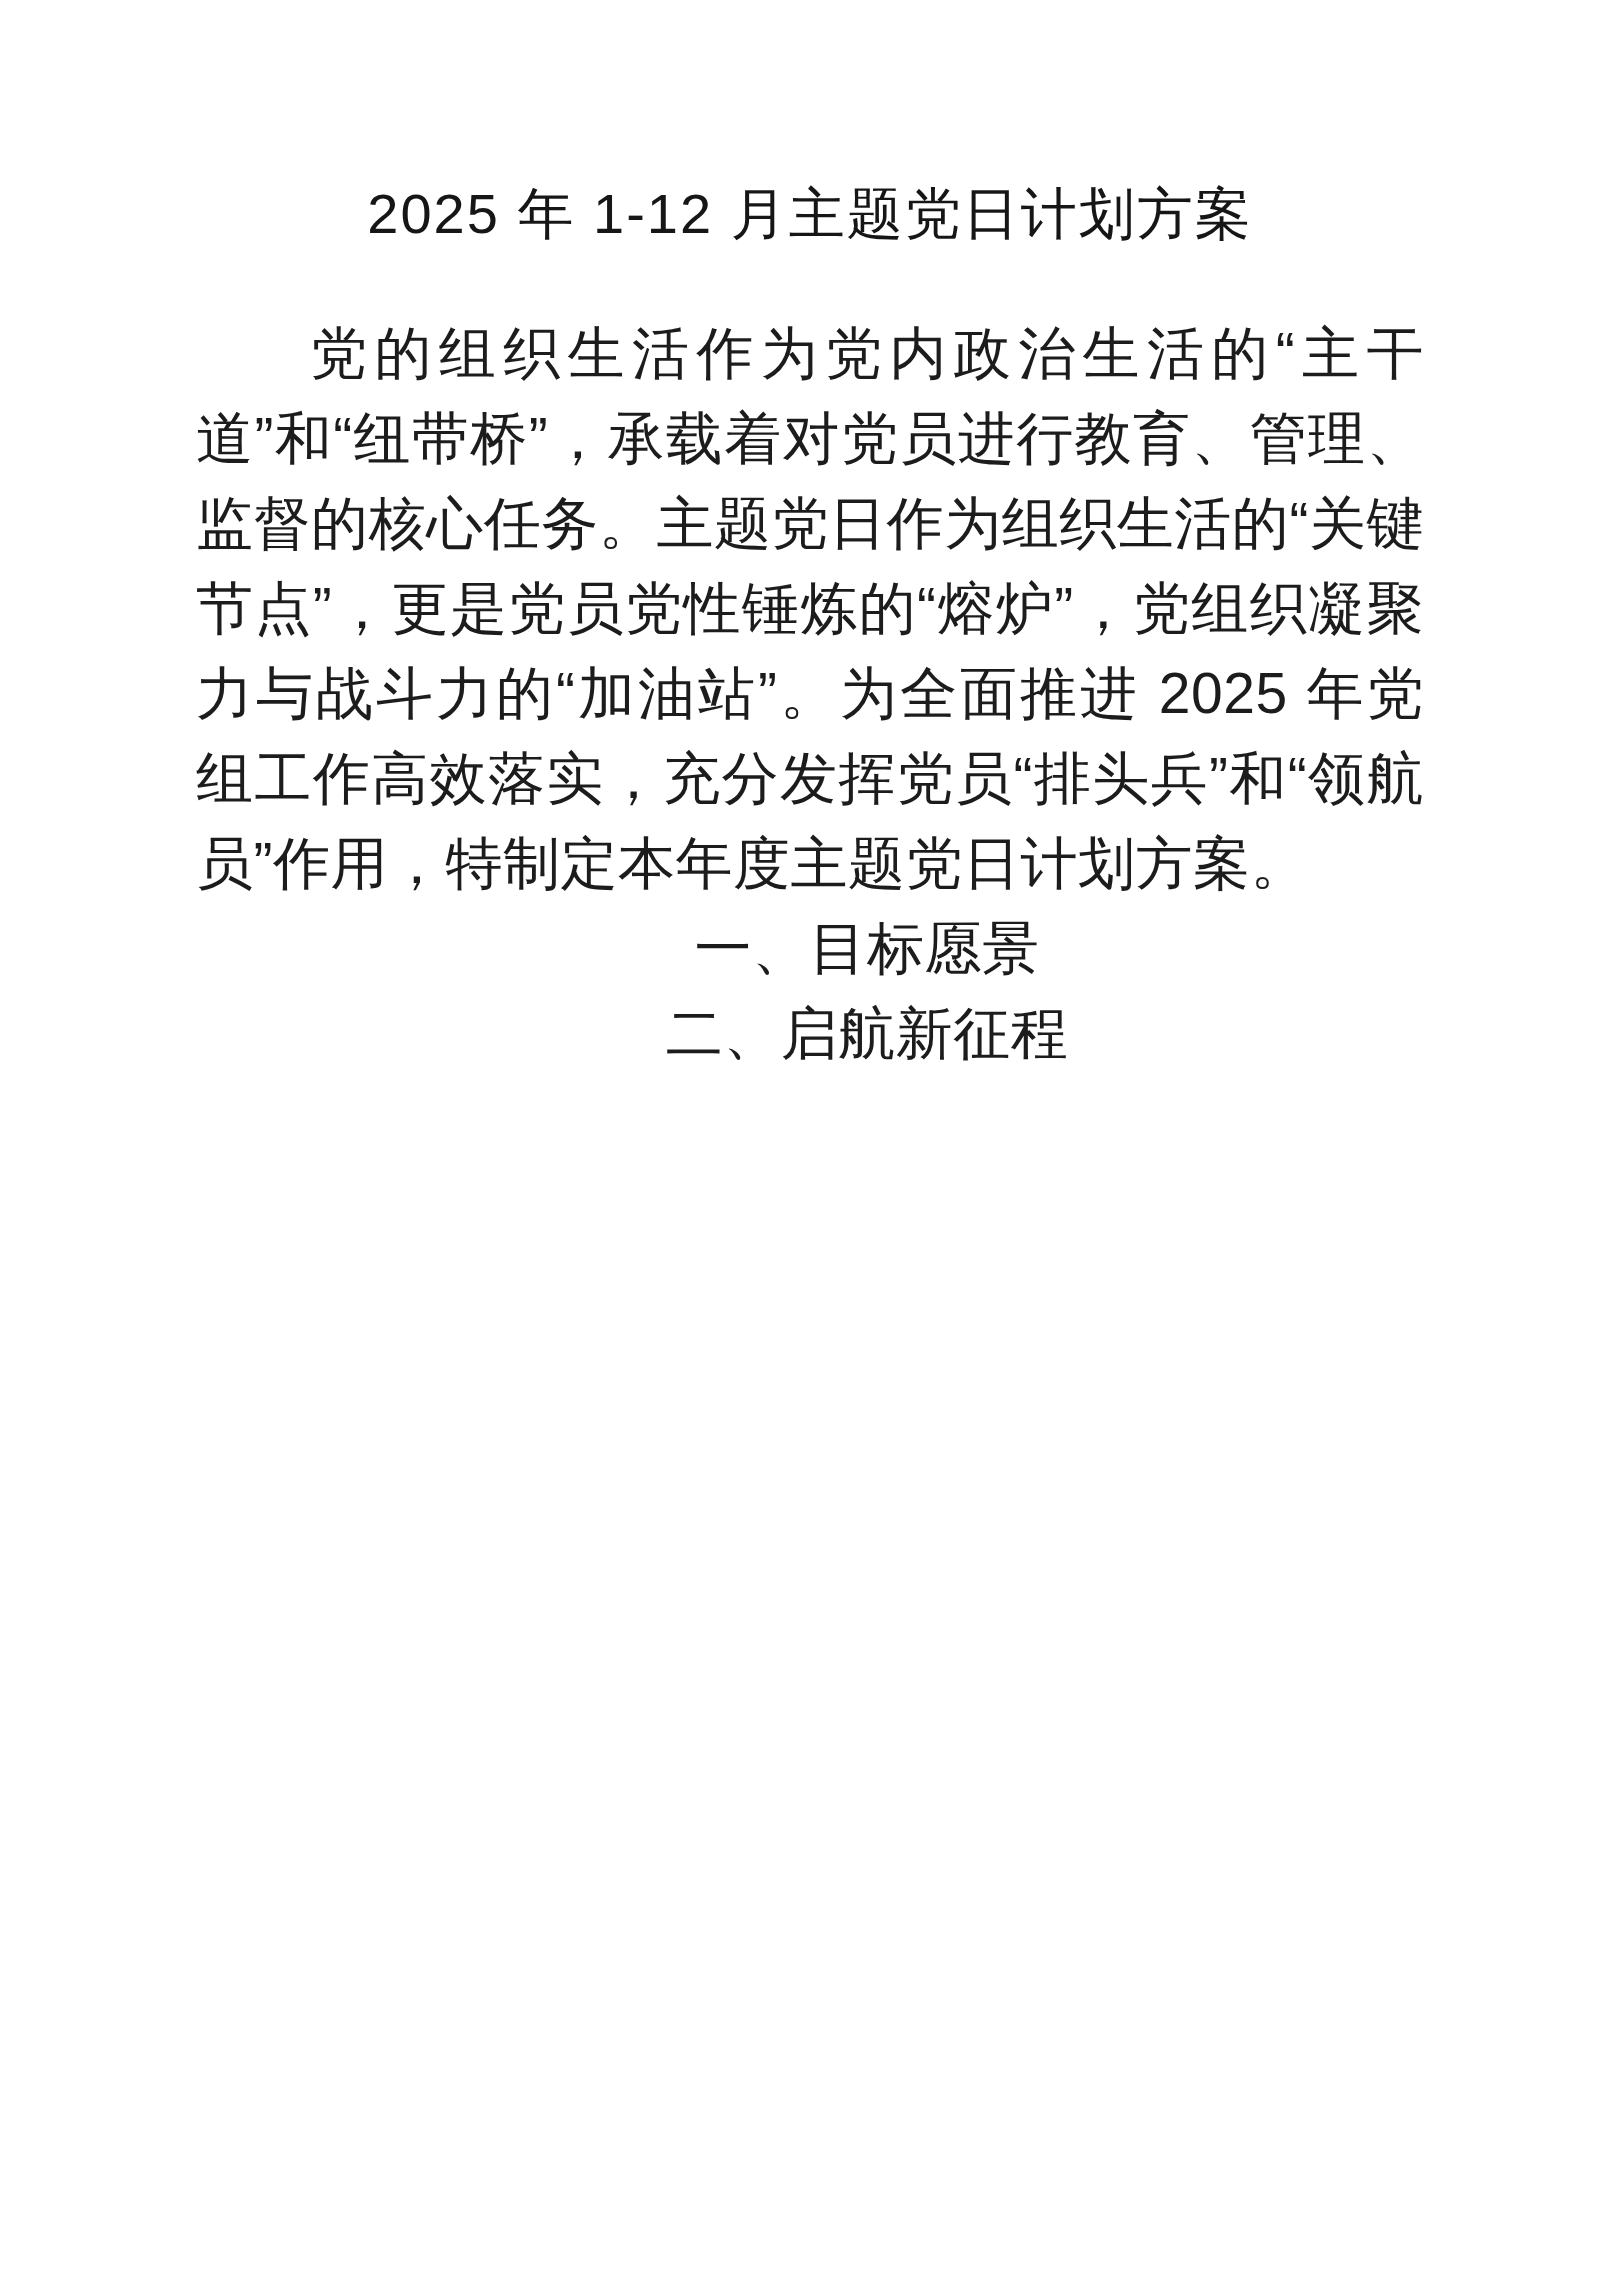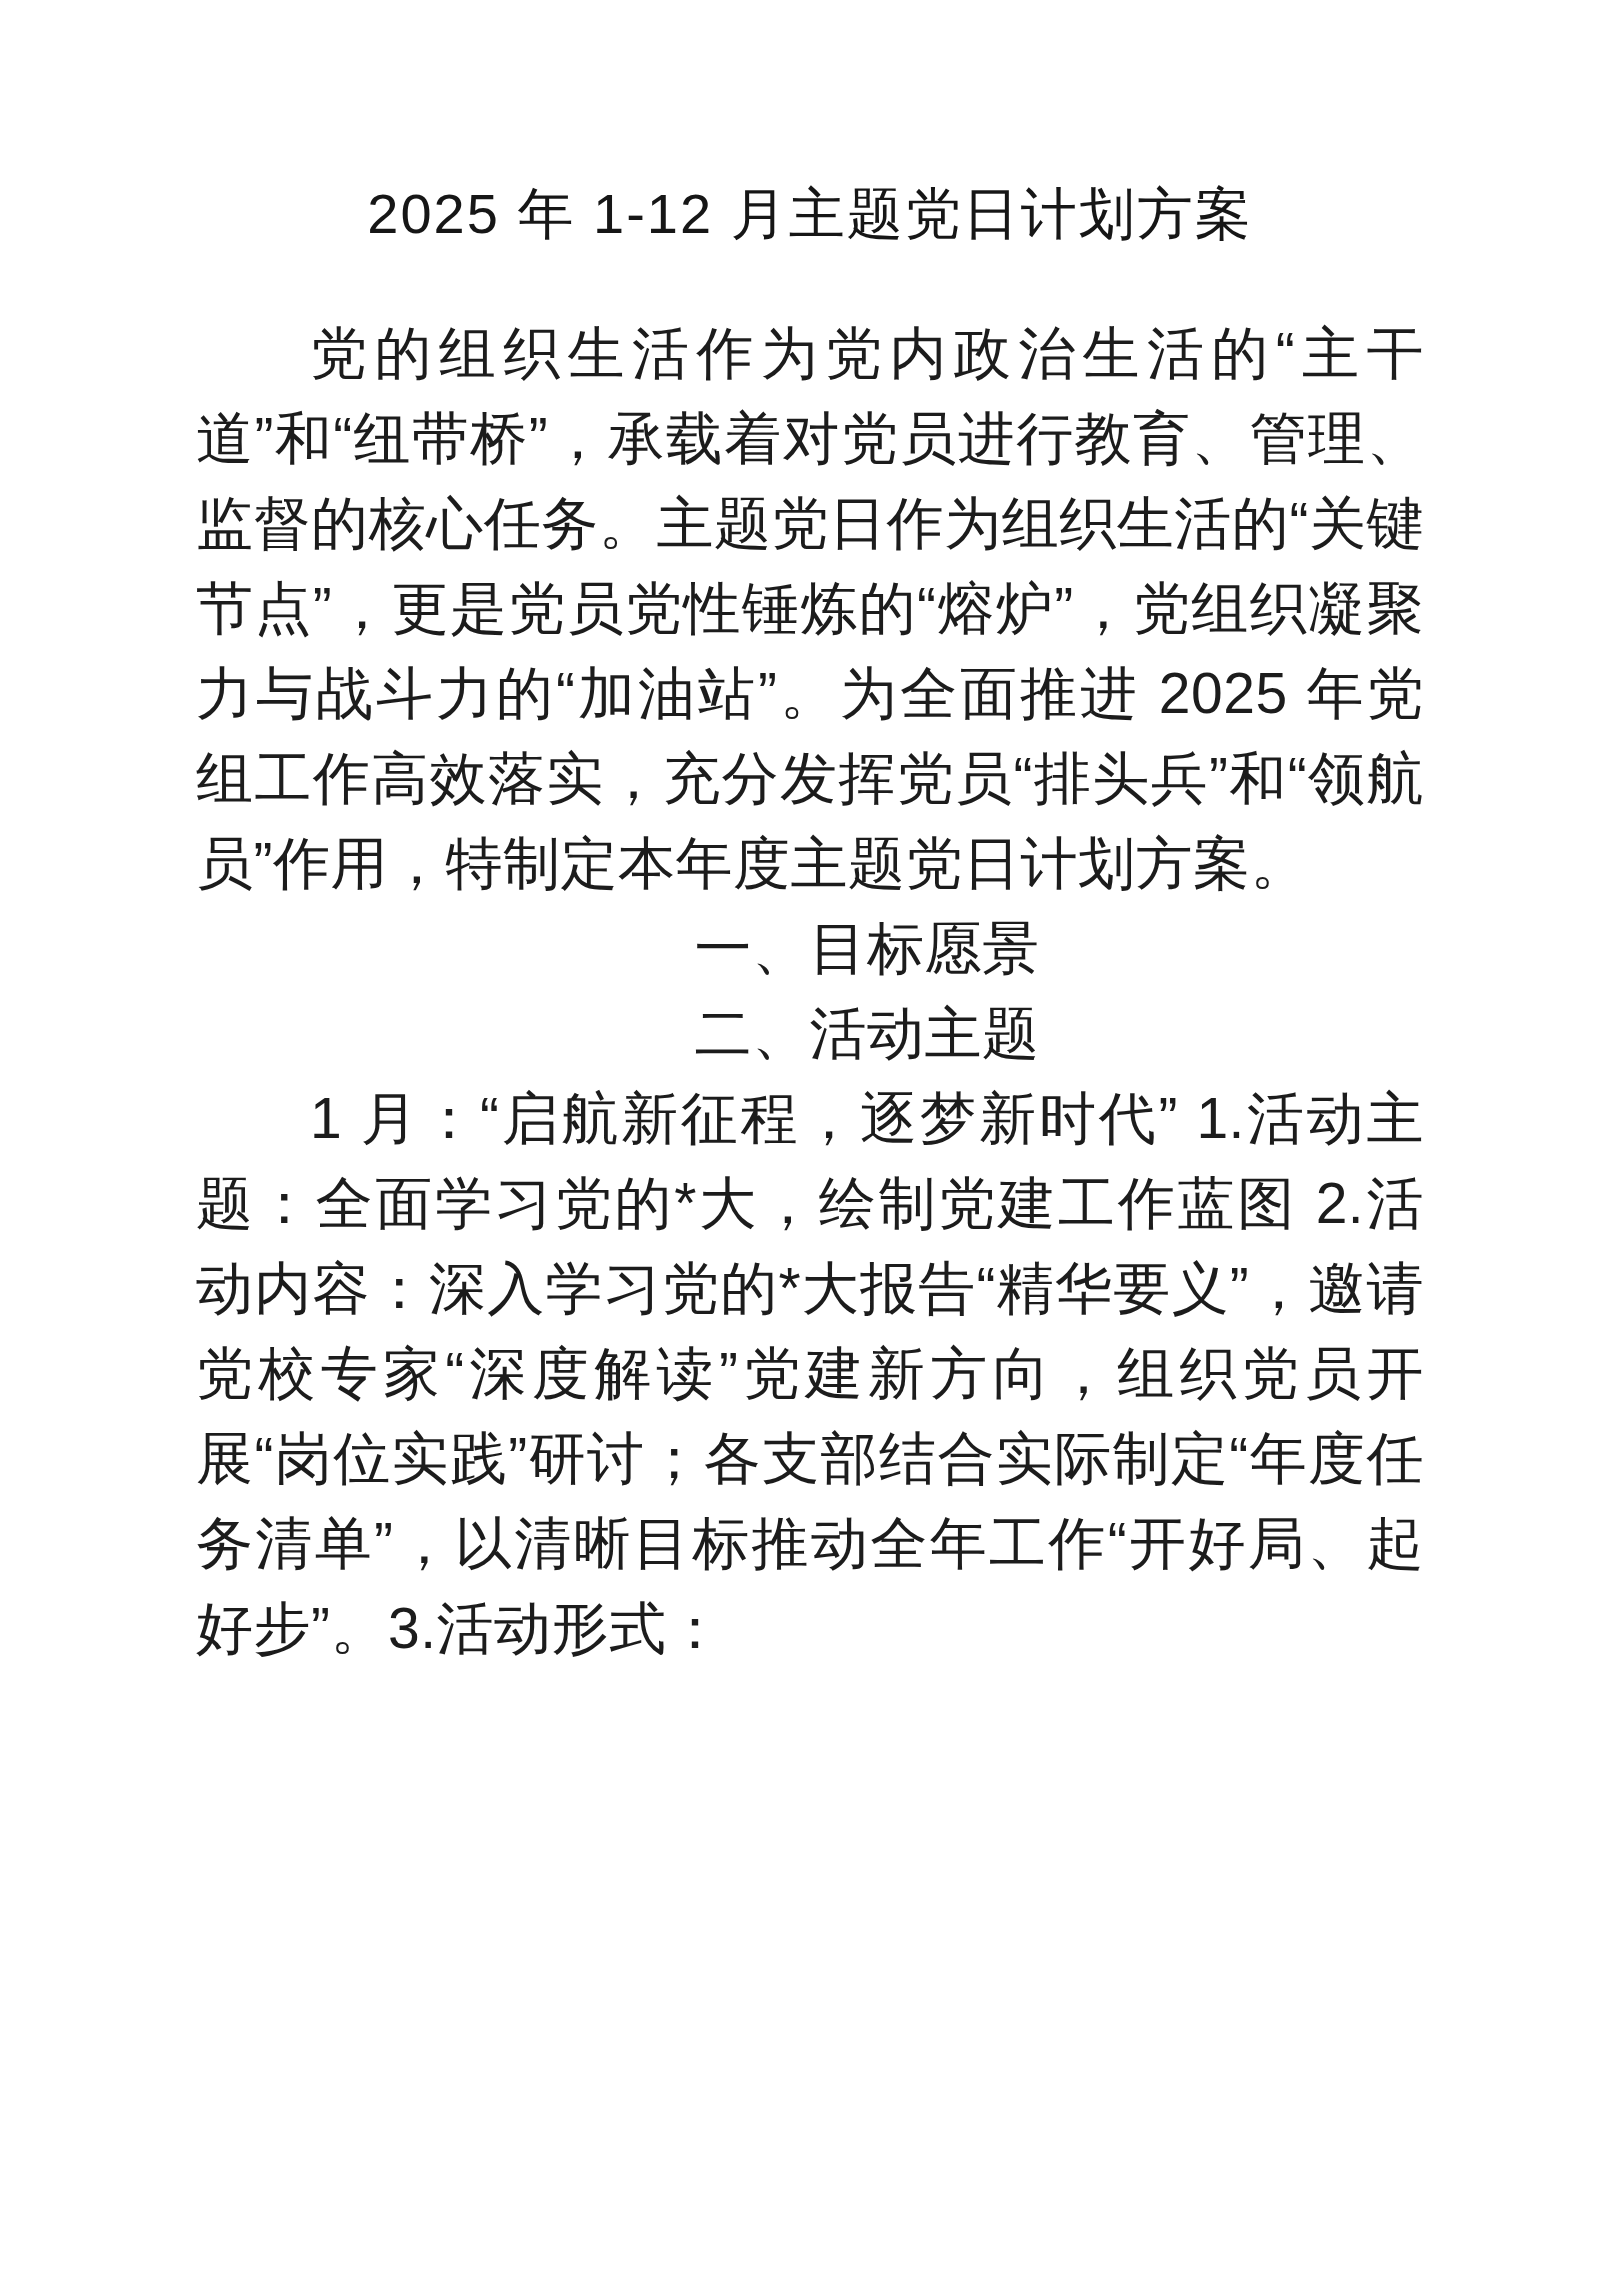--- a/index.html
+++ b/index.html
@@ -54,7 +54,7 @@
   <p class="para section-heading">一、目标愿景</p>
 
 
-  <p class="para section-heading">二、活动主题</p>
+  <p class="para section-heading">二、启航新征程</p>
 
   <p class="para">1 月：“启航新征程，逐梦新时代” 1.活动主题：全面学习党的*大，绘制党建工作蓝图 2.活动内容：深入学习党的*大报告“精华要义”，邀请党校专家“深度解读”党建新方向，组织党员开展“岗位实践”研讨；各支部结合实际制定“年度任务清单”，以清晰目标推动全年工作“开好局、起好步”。3.活动形式：</p>
 </div>

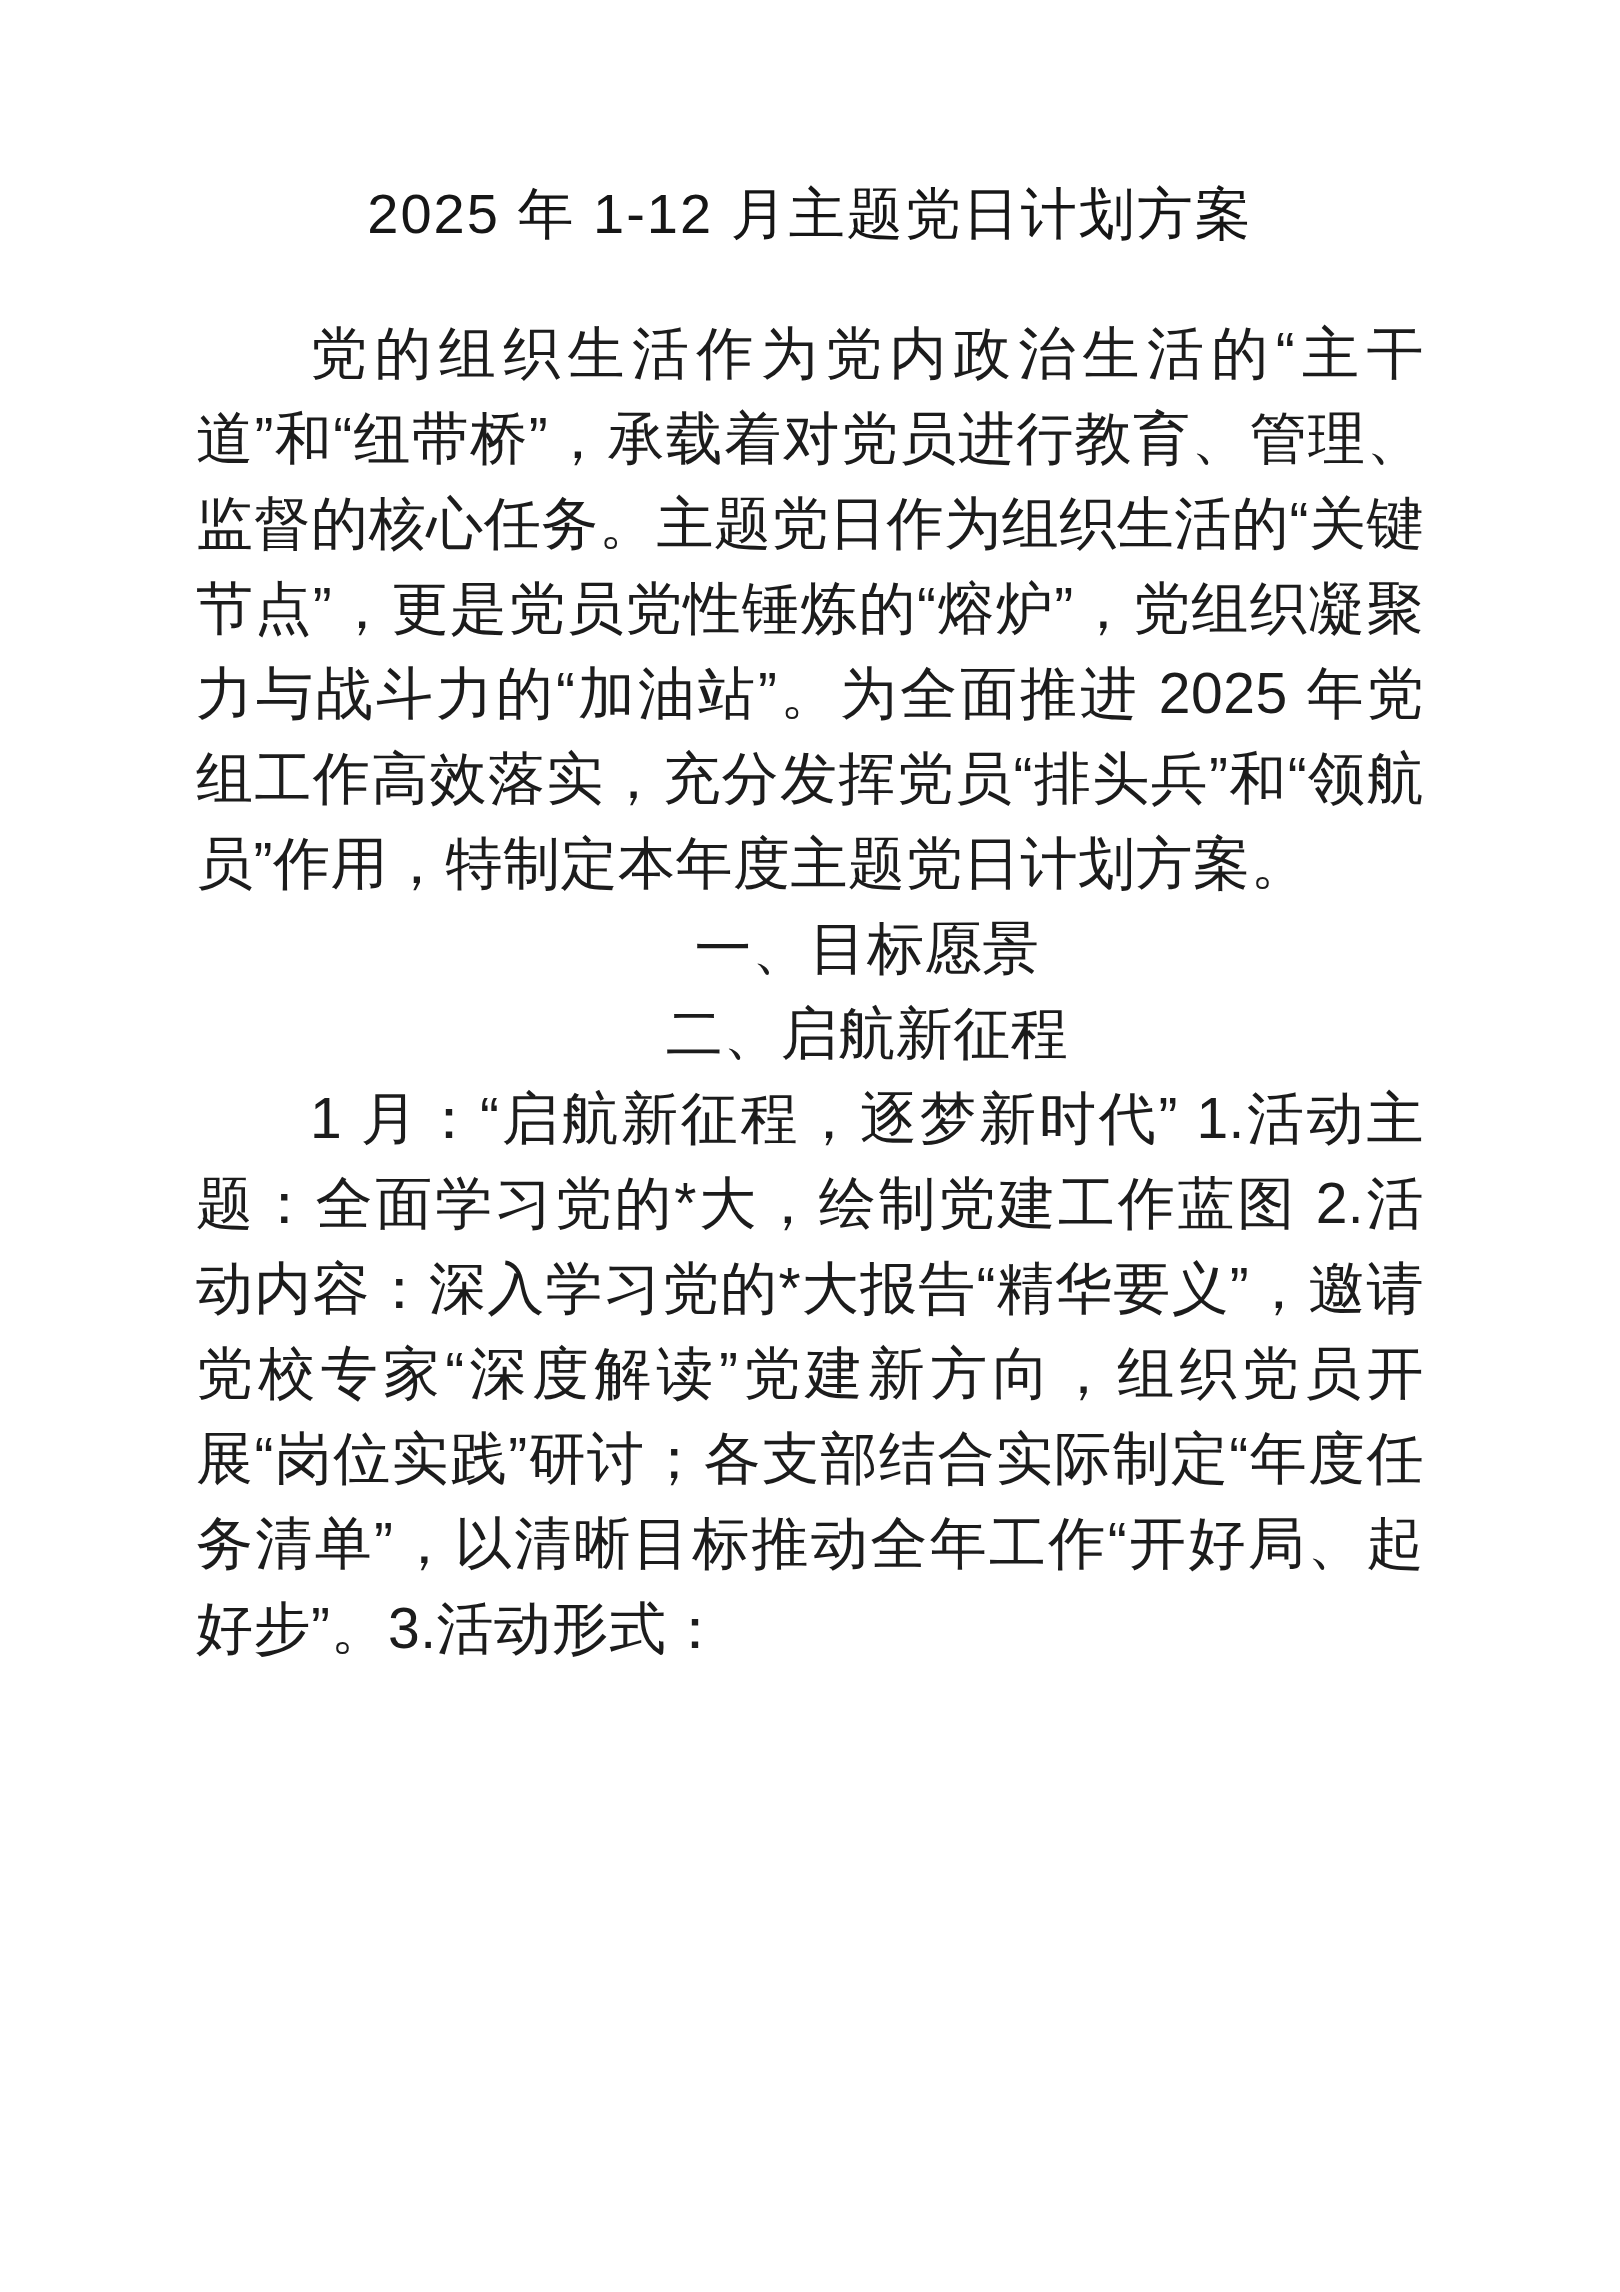--- a/index.html
+++ b/index.html
@@ -56,7 +56,6 @@
 
   <p class="para section-heading">二、启航新征程</p>
 
-  <p class="para">1 月：“启航新征程，逐梦新时代” 1.活动主题：全面学习党的*大，绘制党建工作蓝图 2.活动内容：深入学习党的*大报告“精华要义”，邀请党校专家“深度解读”党建新方向，组织党员开展“岗位实践”研讨；各支部结合实际制定“年度任务清单”，以清晰目标推动全年工作“开好局、起好步”。3.活动形式：</p>
 </div>
 
 

